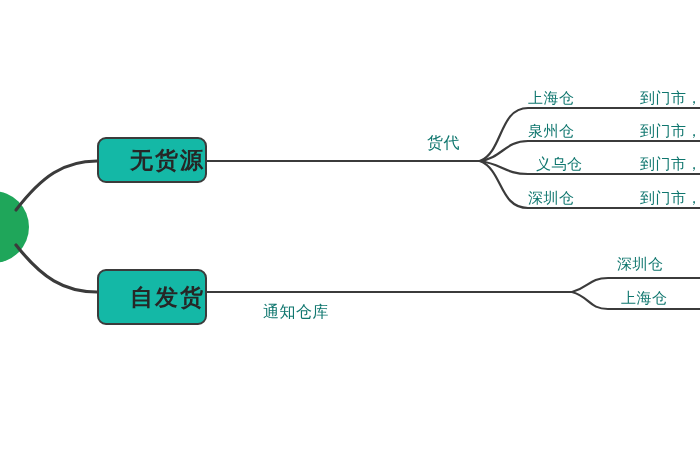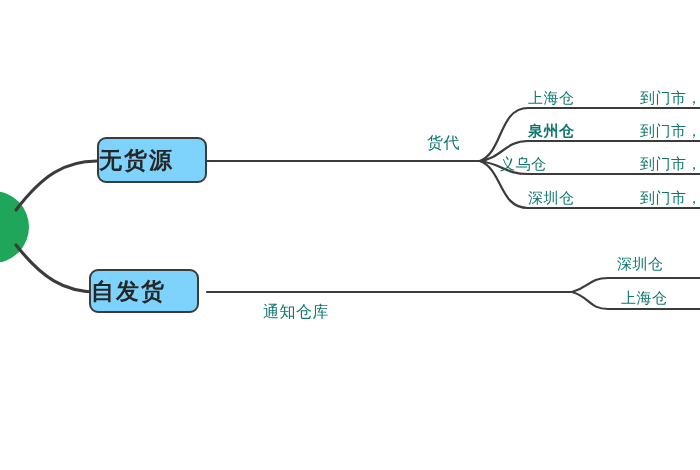--- a/index.html
+++ b/index.html
@@ -24,7 +24,7 @@
   .suppliers{left:263px;top:112px;}
   .forwarder{left:427px;top:132px;}
   .wh-1{left:528px;top:87px;}
-  .wh-2{left:528px;top:120px;font-weight:bold;}
+  .wh-2{left:528px;top:120px;}
   .wh-3{left:500px;top:153px;}
   .wh-4{left:528px;top:187px;}
   .dest-1{left:640px;top:87px;}

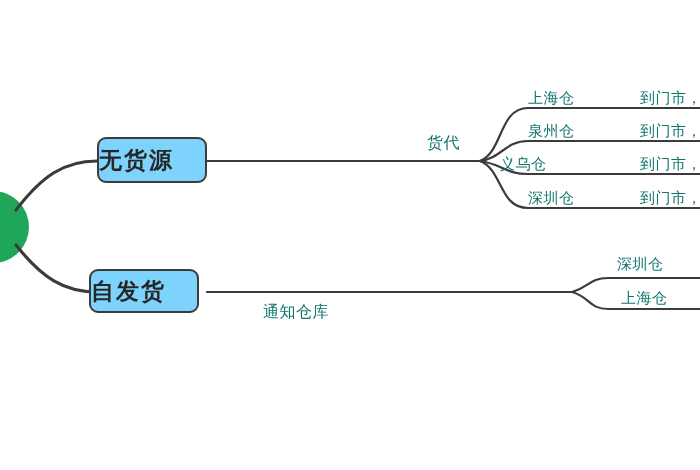--- a/index.html
+++ b/index.html
@@ -9,8 +9,8 @@
   }
   .stage svg{position:absolute;left:0;top:0;}
   .node-box{
-    position:absolute;display:flex;align-items:center;justify-content:flex-start;
-    background:#7dd3fc;border:2.5px solid #3b3b3b;border-radius:9px;
+    position:absolute;display:flex;align-items:center;justify-content:flex-end;
+    background:#14b8a6;border:2.5px solid #3b3b3b;border-radius:9px;
     font-weight:bold;font-size:23px;color:#262626;letter-spacing:2px;
     box-sizing:border-box;
   }

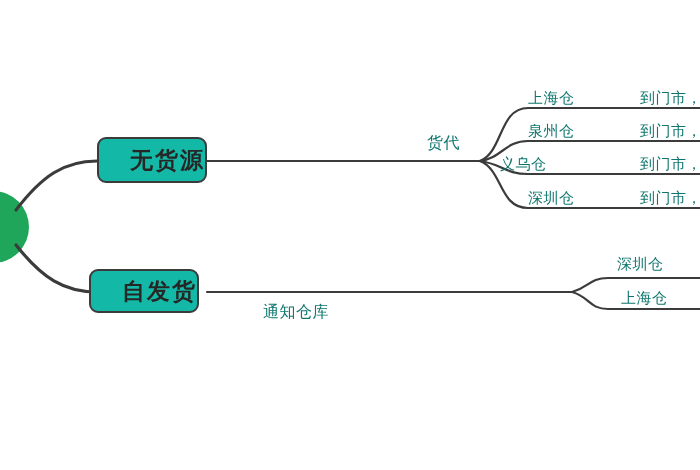--- a/index.html
+++ b/index.html
@@ -25,7 +25,7 @@
   .forwarder{left:427px;top:132px;}
   .wh-1{left:528px;top:87px;}
   .wh-2{left:528px;top:120px;}
-  .wh-3{left:500px;top:153px;}
+  .wh-3{left:536px;top:153px;}
   .wh-4{left:528px;top:187px;}
   .dest-1{left:640px;top:87px;}
   .dest-2{left:640px;top:120px;}

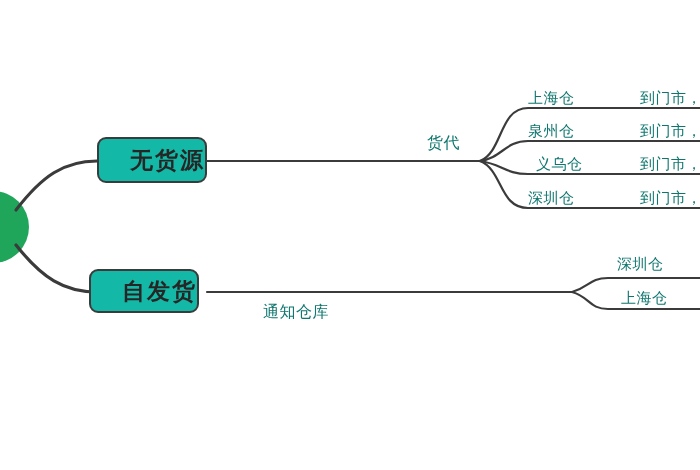--- a/index.html
+++ b/index.html
@@ -15,7 +15,7 @@
     box-sizing:border-box;
   }
   .box-no-source{left:97px;top:137px;width:110px;height:46px;}
-  .box-self-ship{left:89px;top:269px;width:110px;height:44px;}
+  .box-self-ship{left:97px;top:269px;width:110px;height:56px;}
   .lbl{
     position:absolute;color:#0f766e;font-size:16px;line-height:21px;
     white-space:nowrap;letter-spacing:0.5px;

